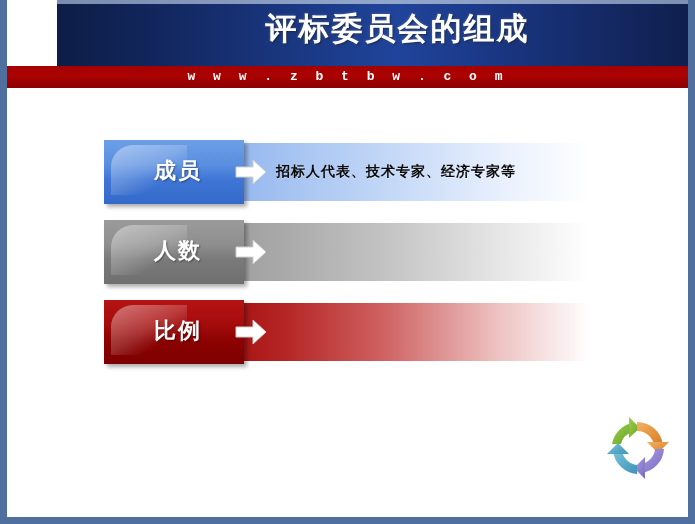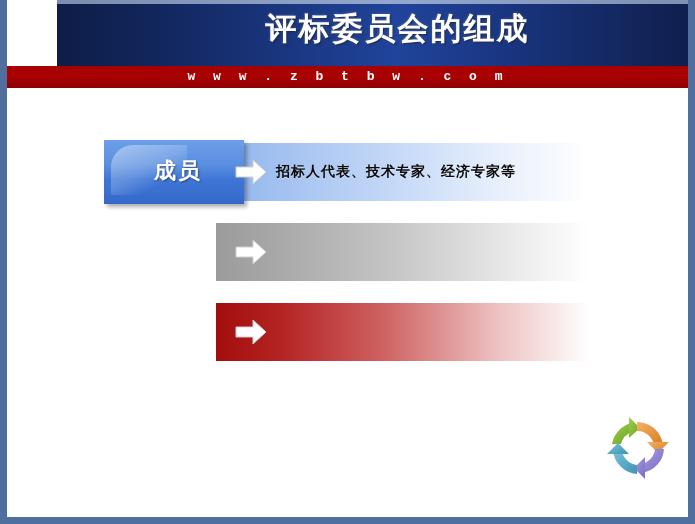--- a/index.html
+++ b/index.html
@@ -231,6 +231,9 @@
 
     <div class="row row-2">
       <div class="bar bar-gray"></div>
+      <div class="chip chip-gray">
+        <div class="chip-label">人数</div>
+      </div>
       <svg class="arrow" viewBox="0 0 32 28">
         <polygon points="1,9 18,9 18,2 31,14 18,26 18,19 1,19" fill="#ffffff" stroke="#cfcfcf" stroke-width="1"></polygon>
       </svg>

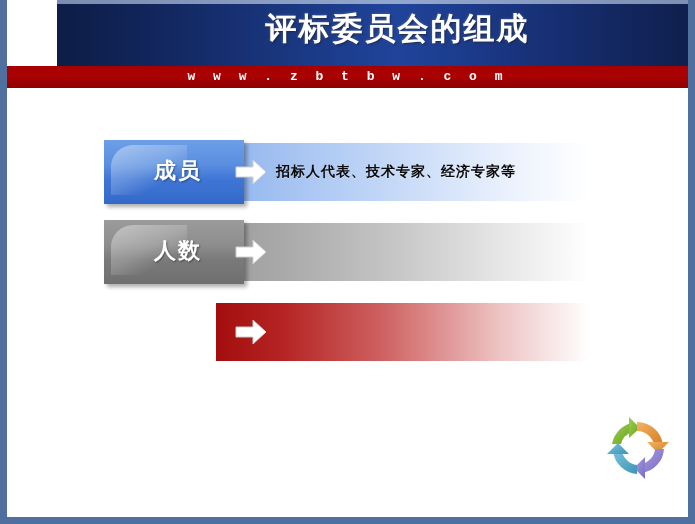--- a/index.html
+++ b/index.html
@@ -241,6 +241,9 @@
 
     <div class="row row-3">
       <div class="bar bar-red"></div>
+      <div class="chip chip-red">
+        <div class="chip-label">比例</div>
+      </div>
       <svg class="arrow" viewBox="0 0 32 28">
         <polygon points="1,9 18,9 18,2 31,14 18,26 18,19 1,19" fill="#ffffff" stroke="#cfcfcf" stroke-width="1"></polygon>
       </svg>

